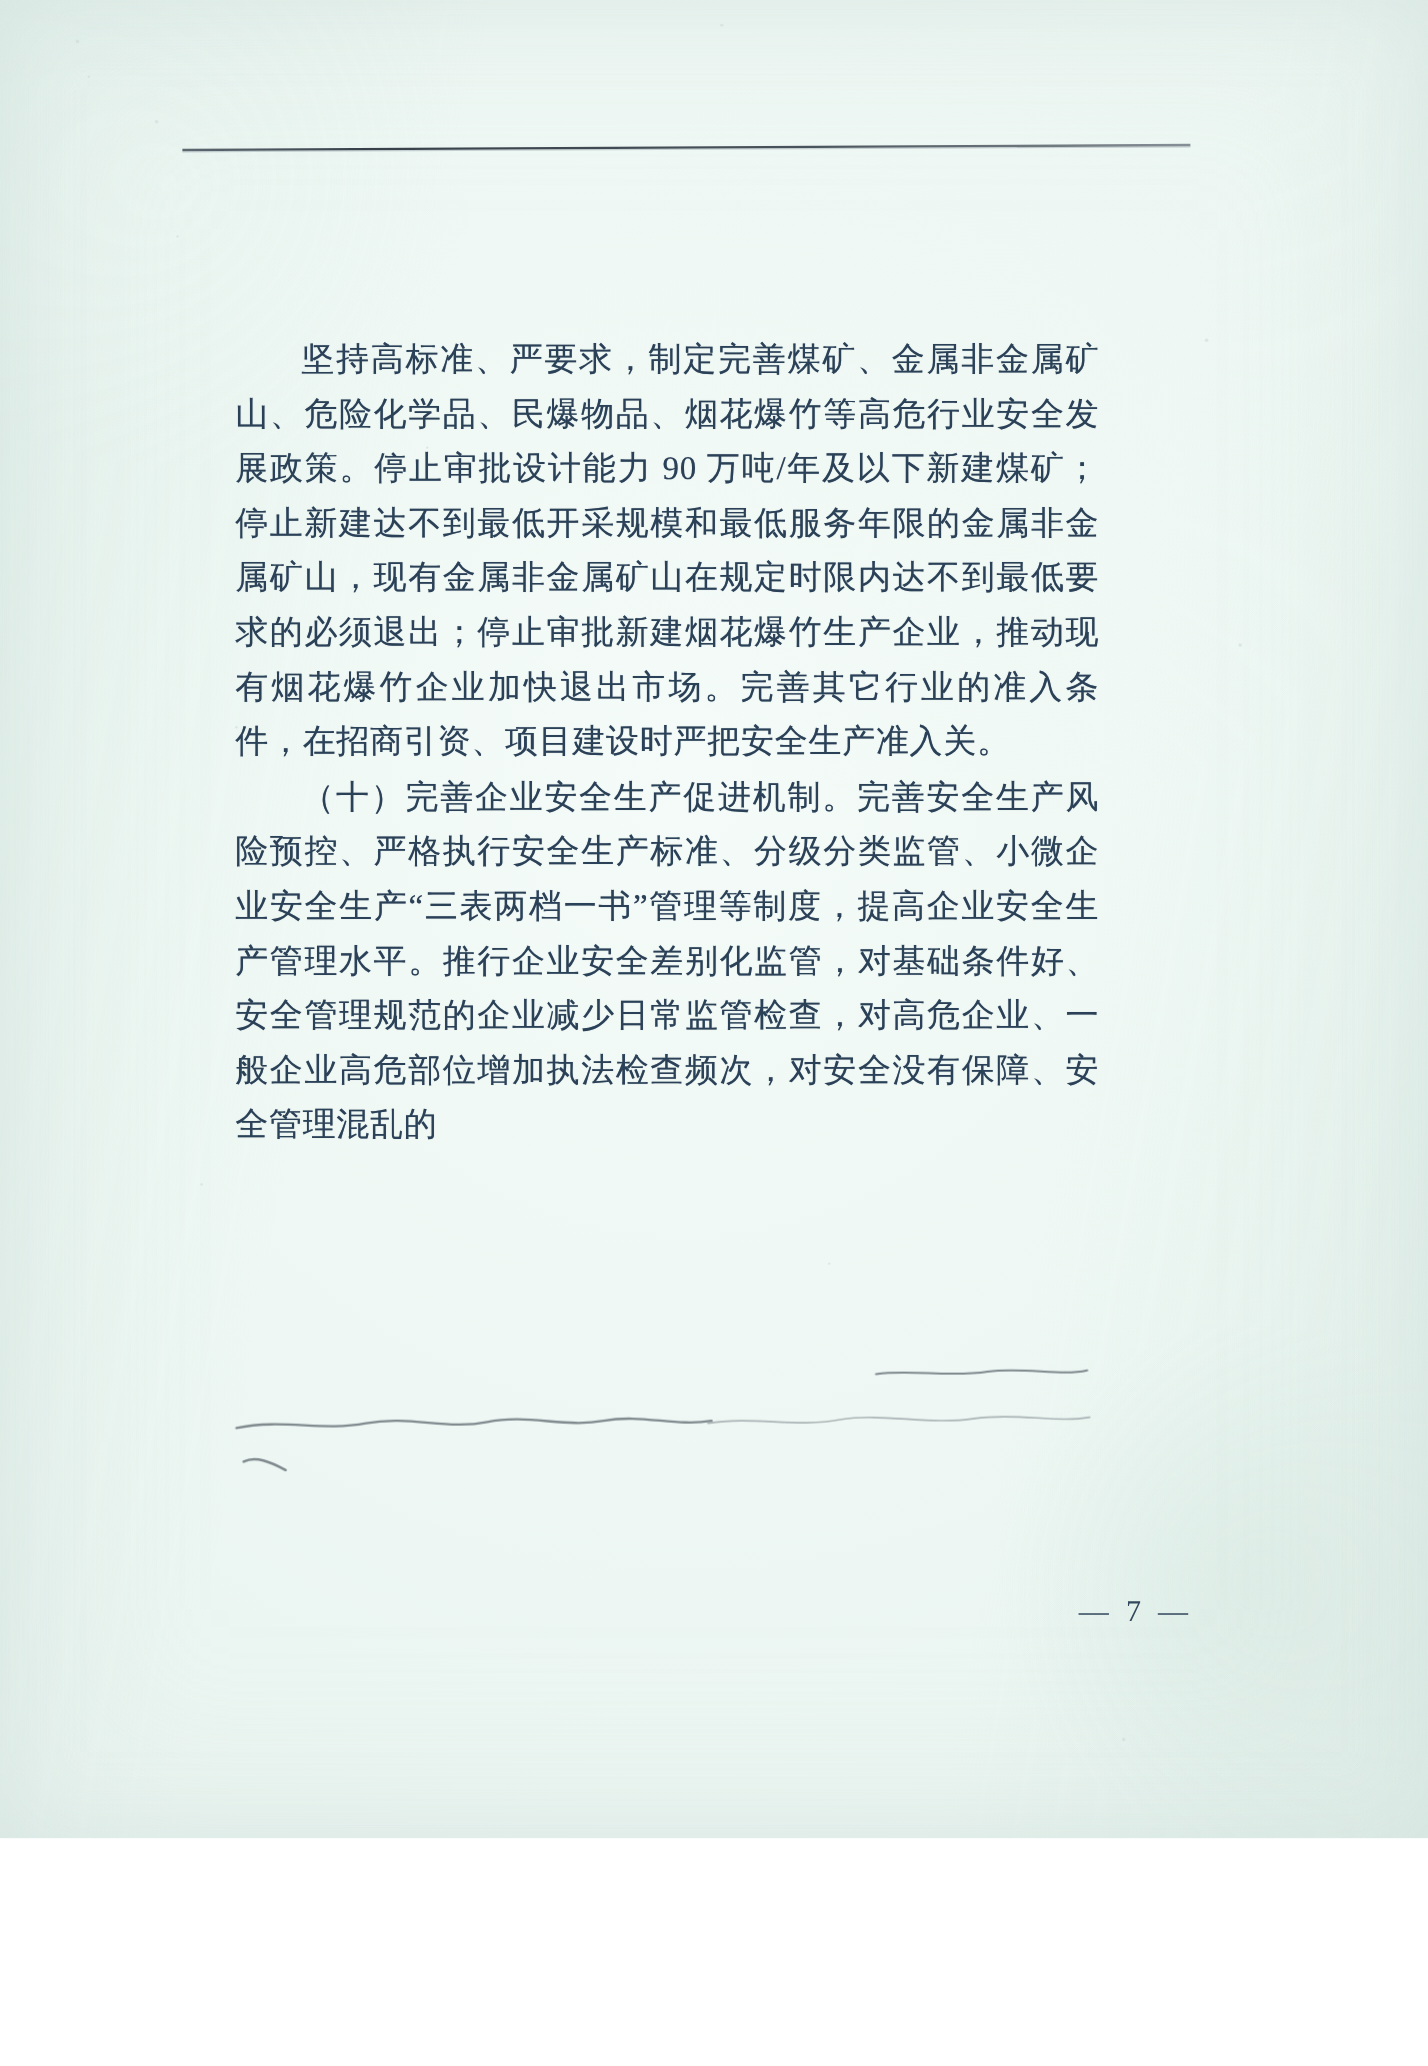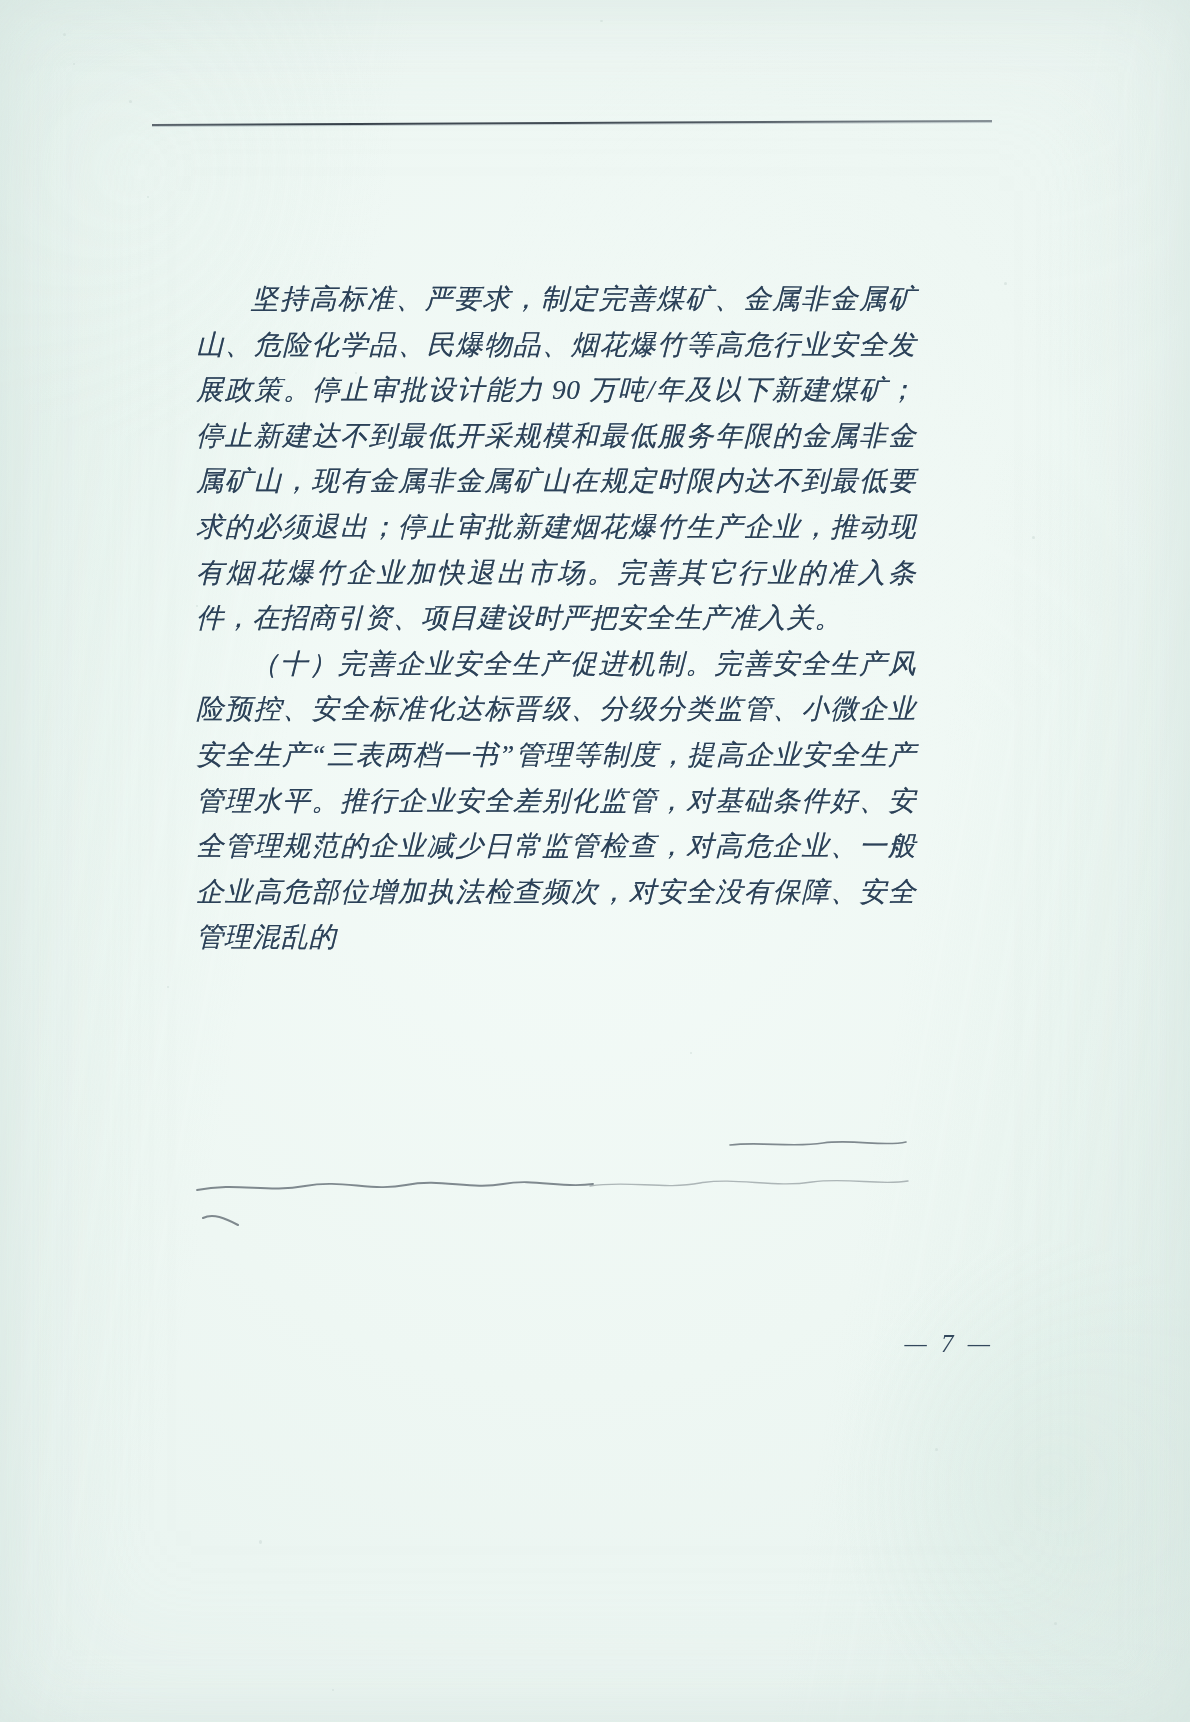--- a/index.html
+++ b/index.html
@@ -15,12 +15,11 @@
   #page {
     position: relative;
     width: 1190px;
-    height: 1722px;
+    height: 1532px;
     overflow: hidden;
     
     background:
       radial-gradient(ellipse 85% 70% at 48% 42%, #f4fbf8 0%, #eef7f3 55%, #e8f3ef 100%);
-    font-style: italic;
   }
 
   

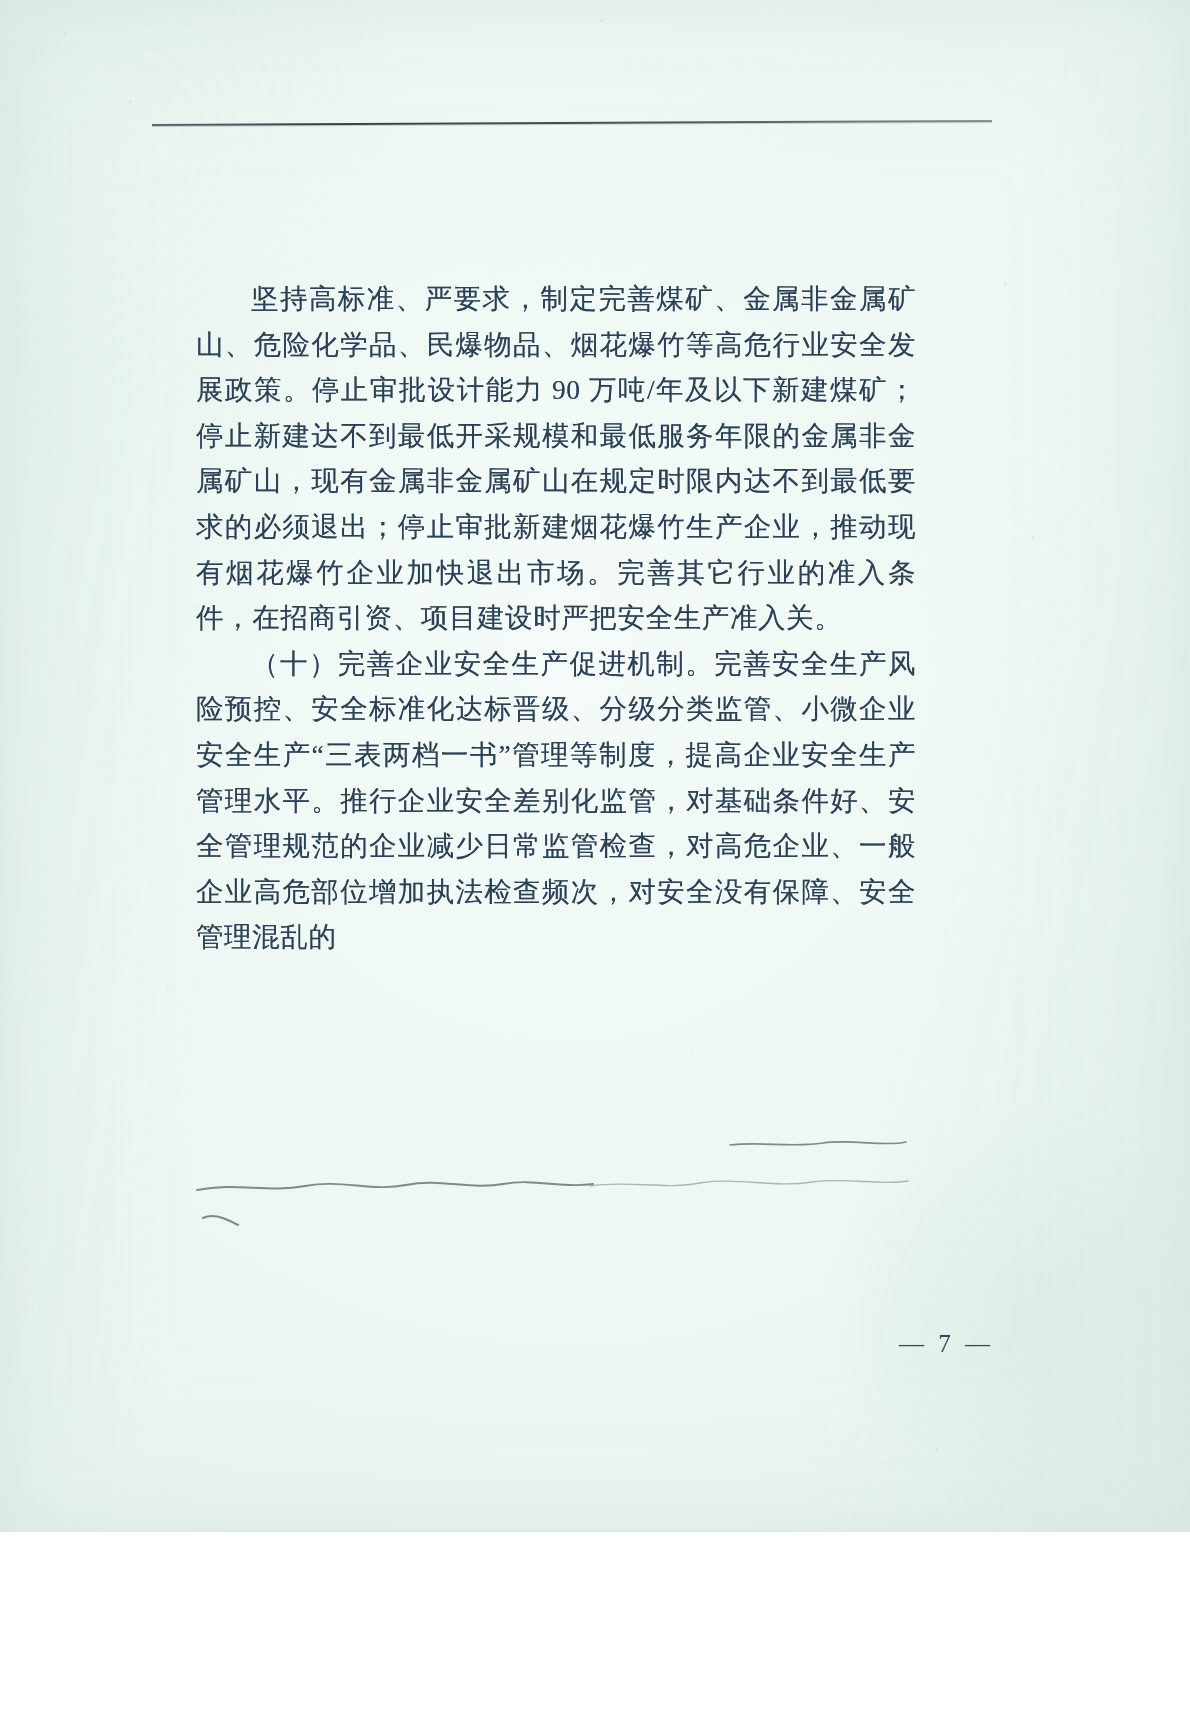--- a/index.html
+++ b/index.html
@@ -154,7 +154,7 @@
 
   <div id="body-text">
     <p class="para ink">坚持高标准、严要求，制定完善煤矿、金属非金属矿山、危险化学品、民爆物品、烟花爆竹等高危行业安全发展政策。停止审批设计能力 90 万吨/年及以下新建煤矿；停止新建达不到最低开采规模和最低服务年限的金属非金属矿山，现有金属非金属矿山在规定时限内达不到最低要求的必须退出；停止审批新建烟花爆竹生产企业，推动现有烟花爆竹企业加快退出市场。完善其它行业的准入条件，在招商引资、项目建设时严把安全生产准入关。</p>
-    <p class="para ink">（十）完善企业安全生产促进机制。完善安全生产风险预控、安全标准化达标晋级、分级分类监管、小微企业安全生产“三表两档一书”管理等制度，提高企业安全生产管理水平。推行企业安全差别化监管，对基础条件好、安全管理规范的企业减少日常监管检查，对高危企业、一般企业高危部位增加执法检查频次，对安全没有保障、安全管理混乱的</p>
+    <p class="para ink">（十）完善企业安全生产促进机制。完善安全生产风险预控、严格执行安全生产标准、分级分类监管、小微企业安全生产“三表两档一书”管理等制度，提高企业安全生产管理水平。推行企业安全差别化监管，对基础条件好、安全管理规范的企业减少日常监管检查，对高危企业、一般企业高危部位增加执法检查频次，对安全没有保障、安全管理混乱的</p>
   </div>
 
   <svg class="mark-layer" viewBox="0 0 1190 1722" xmlns="http://www.w3.org/2000/svg">

